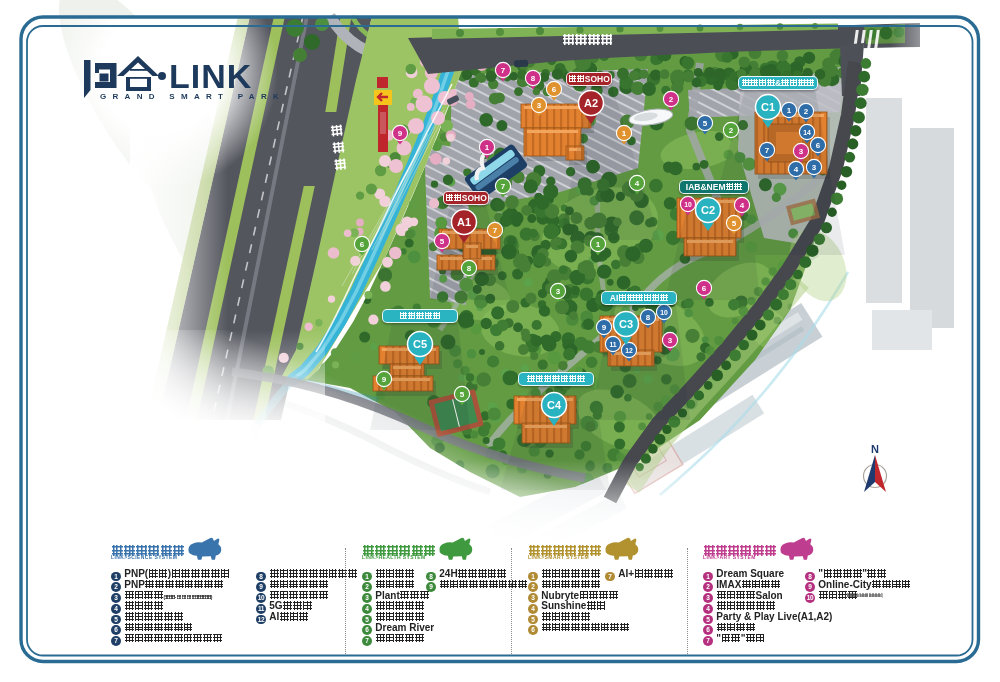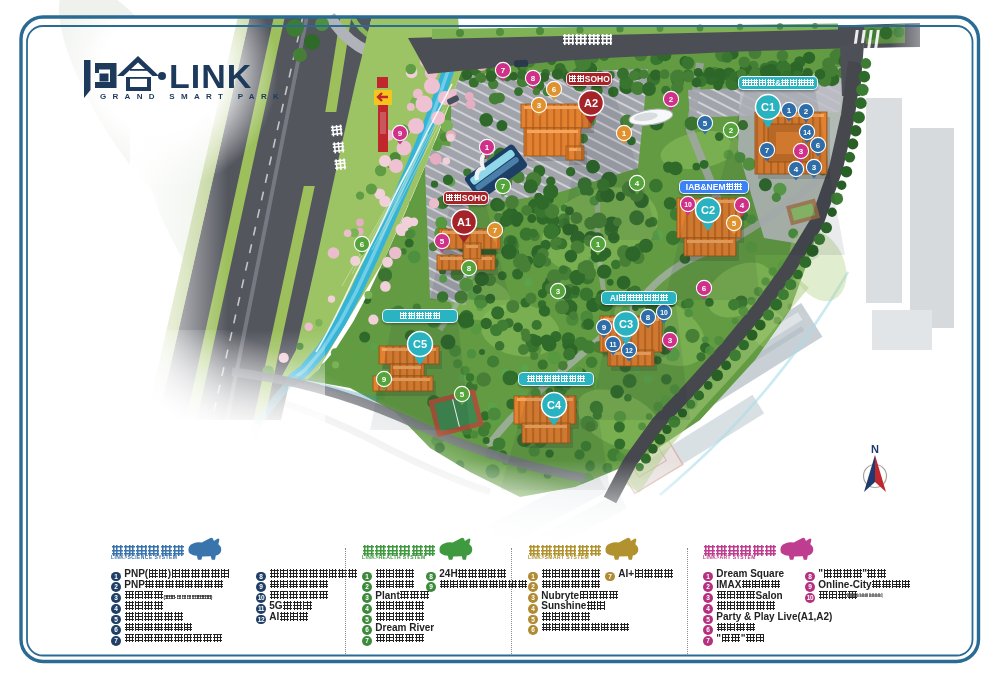--- a/index.html
+++ b/index.html
@@ -1295,7 +1295,7 @@
 <div class="chip " style="left:566px;top:72px;width:46px;background:#a5242a"><i class="h"></i><i class="h"></i><b>SOHO</b></div>
 <div class="chip " style="left:443px;top:191px;width:46px;background:#a5242a"><i class="h"></i><i class="h"></i><b>SOHO</b></div>
 <div class="chip " style="left:738px;top:76px;width:80px;background:#2ab4c2"><i class="h"></i><i class="h"></i><i class="h"></i><i class="h"></i><b>&amp;</b><i class="h"></i><i class="h"></i><i class="h"></i><i class="h"></i></div>
-<div class="chip " style="left:679px;top:180px;width:70px;background:#3b82f6"><b>IAB&amp;NEM</b><i class="h"></i><i class="h"></i></div>
+<div class="chip " style="left:679px;top:180px;width:70px;background:#0f766e"><b>IAB&amp;NEM</b><i class="h"></i><i class="h"></i></div>
 <div class="chip " style="left:601px;top:291px;width:76px;background:#2ab4c2"><b>AI</b><i class="h"></i><i class="h"></i><i class="h"></i><i class="h"></i><i class="h"></i><i class="h"></i></div>
 <div class="chip " style="left:518px;top:372px;width:76px;background:#2ab4c2"><i class="h"></i><i class="h"></i><i class="h"></i><i class="h"></i><i class="h"></i><i class="h"></i><i class="h"></i></div>
 <div class="chip " style="left:382px;top:309px;width:76px;background:#2ab4c2"><i class="h"></i><i class="h"></i><i class="h"></i><i class="h"></i><i class="h"></i></div>

